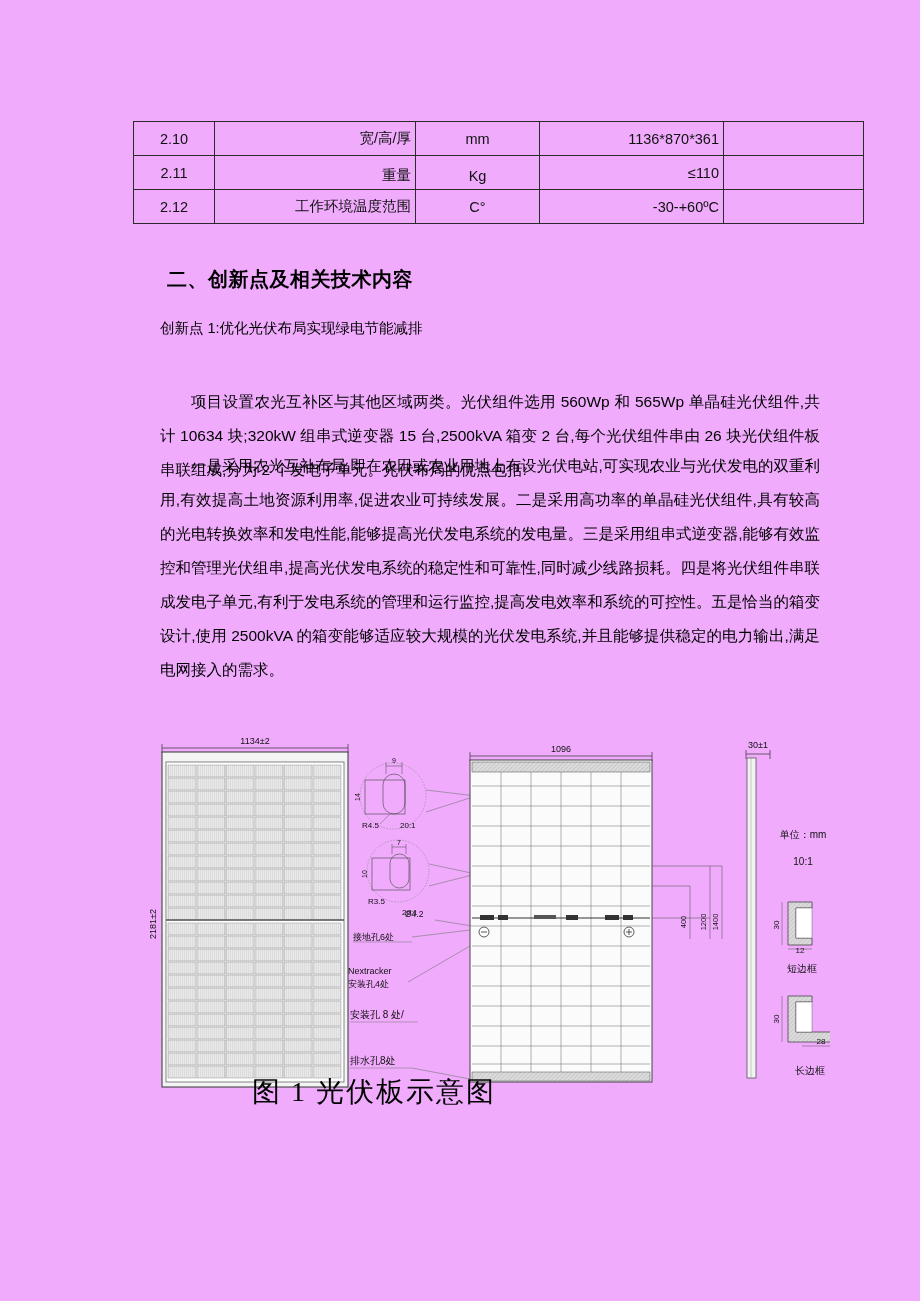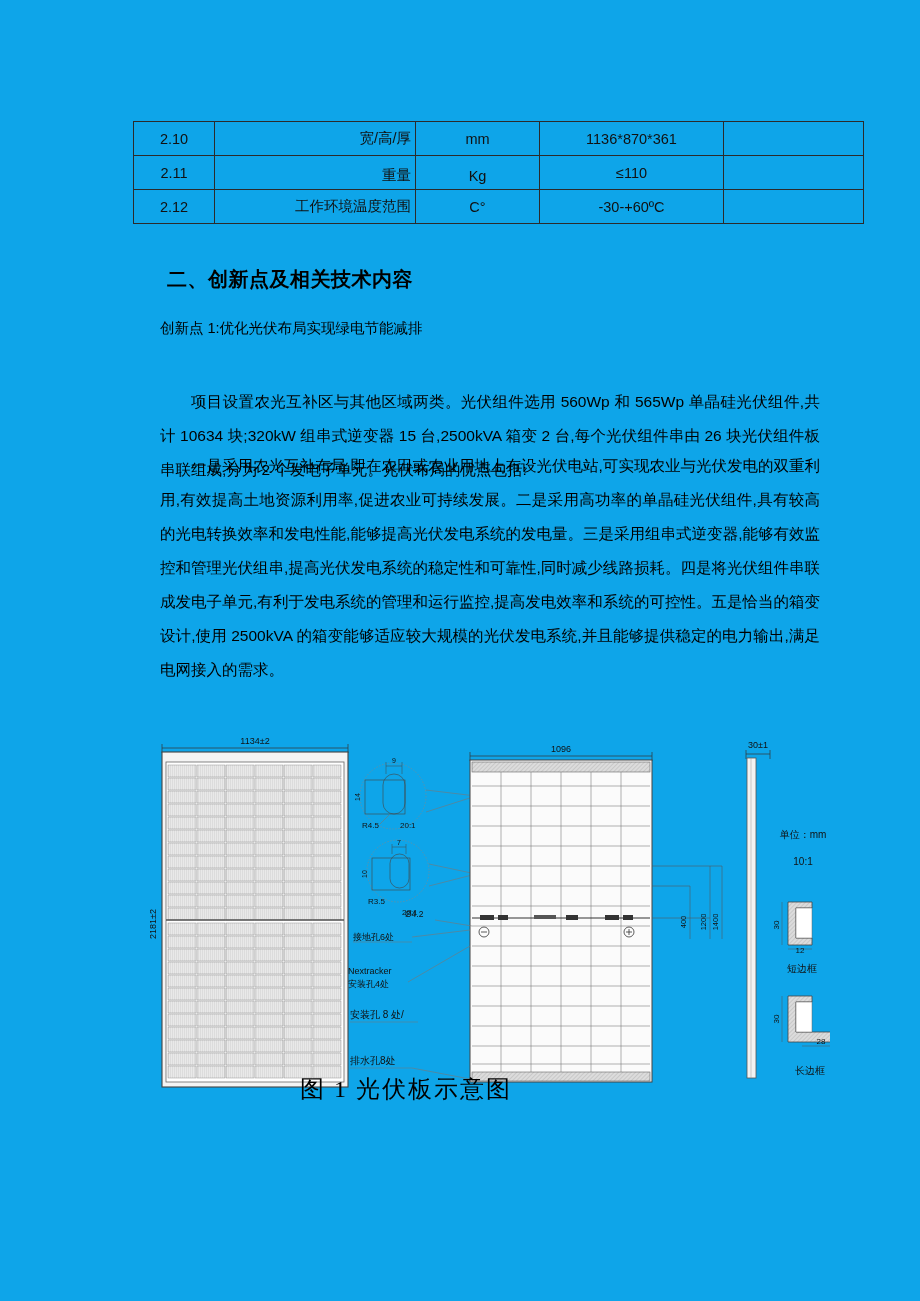--- a/index.html
+++ b/index.html
@@ -21,7 +21,7 @@
     left: 0; top: 0;
     width: 920px;
     height: 1301px;
-    background: #0ea5e9;
+    background: #f0abfc;
   }
 
   

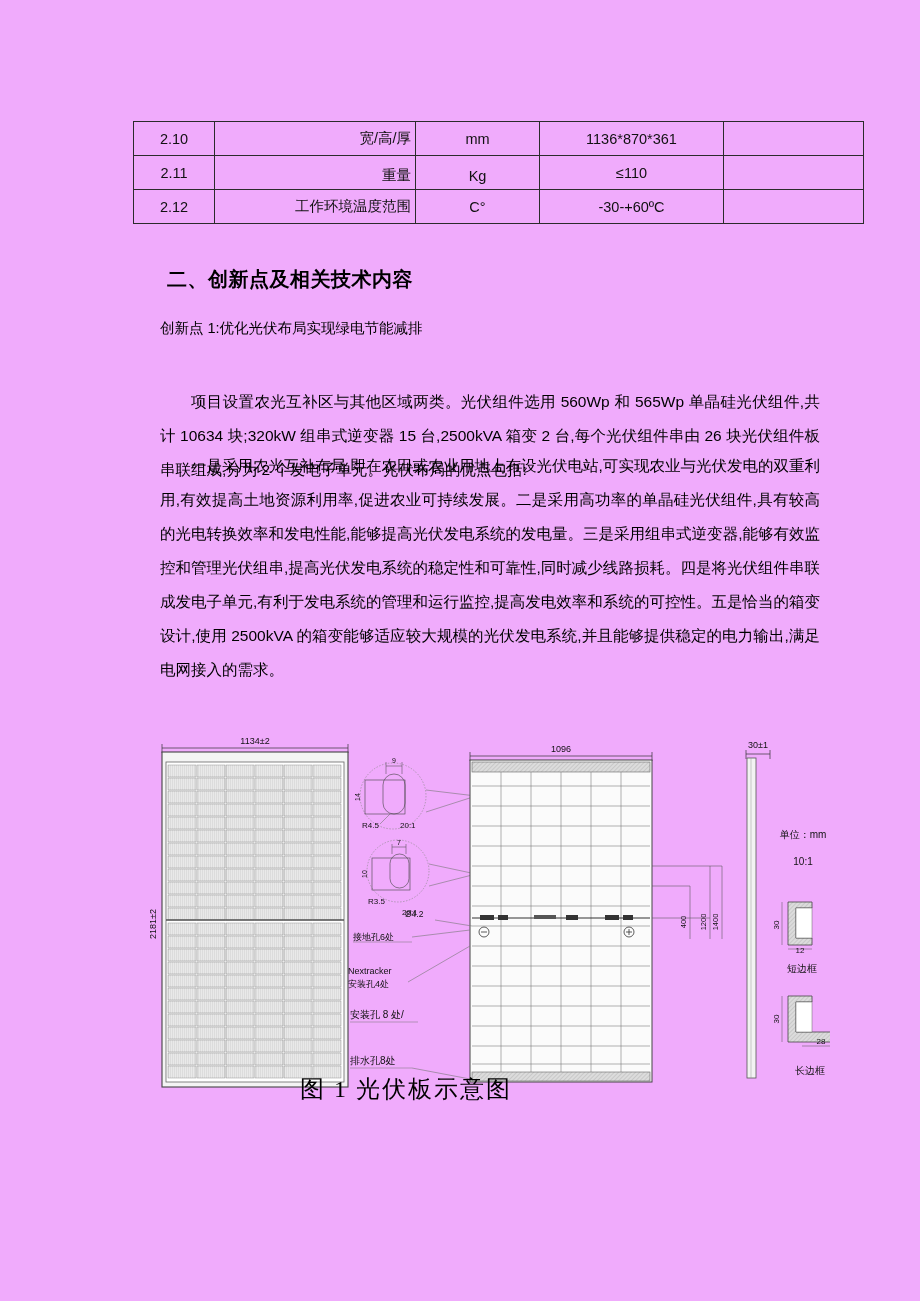--- a/index.html
+++ b/index.html
@@ -44,7 +44,7 @@
   .col-no    { width: 72px;  text-align: center; }
   .col-item  { width: 192px; text-align: right; padding-left: 8px; }
   .col-unit  { width: 115px; text-align: center; }
-  .col-value { width: 175px; text-align: center; }
+  .col-value { width: 175px; text-align: right; }
   .col-blank { width: 131px; }
 
   .cell-sub {

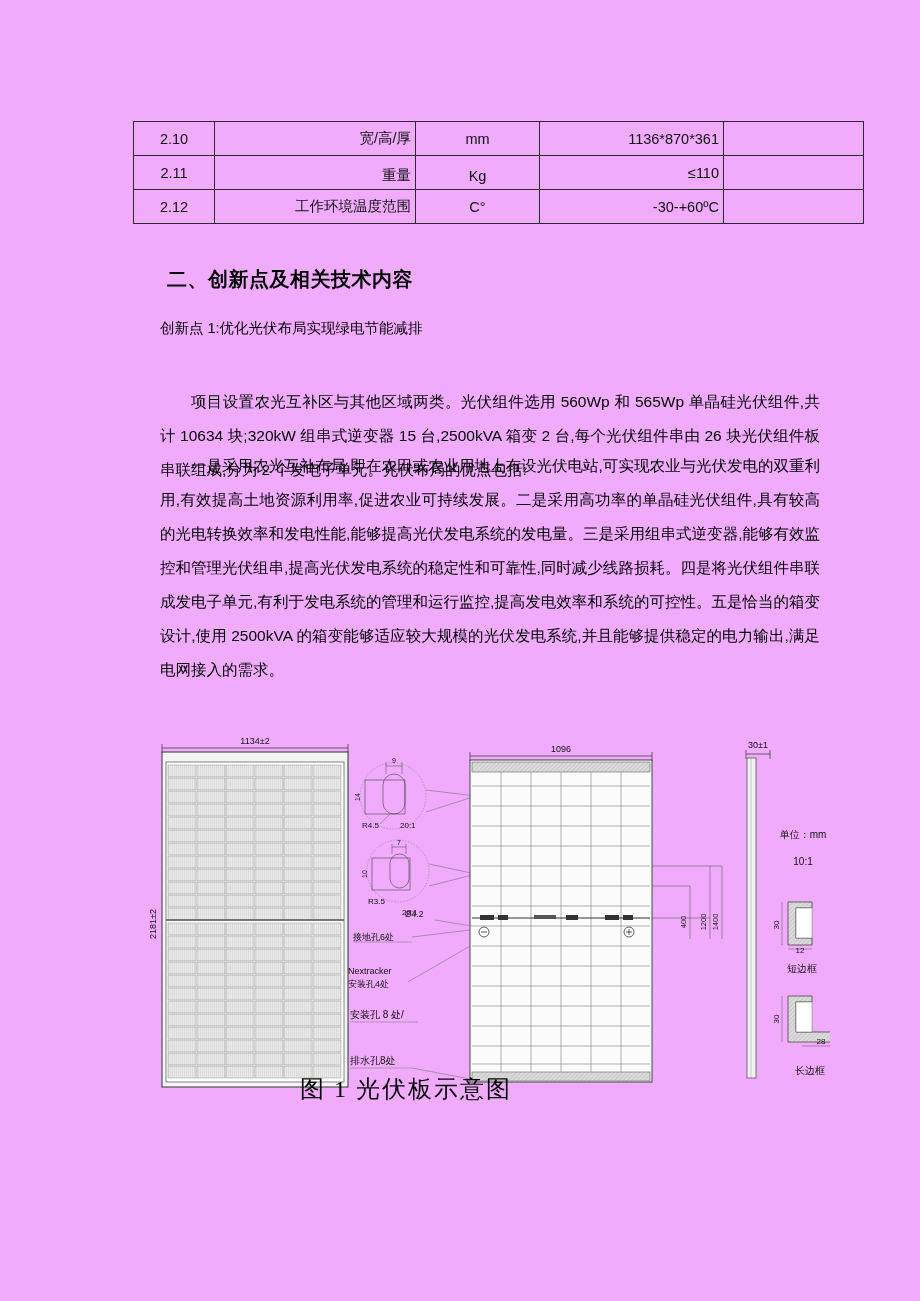--- a/index.html
+++ b/index.html
@@ -109,10 +109,9 @@
     width: 748px;
     text-align: center;
     font-family: "Liberation Serif", serif;
-    font-size: 24px;
+    font-size: 28px;
     letter-spacing: 2px;
     color: #000;
-    padding-left: 32px;
   }
 </style>
 </head>

